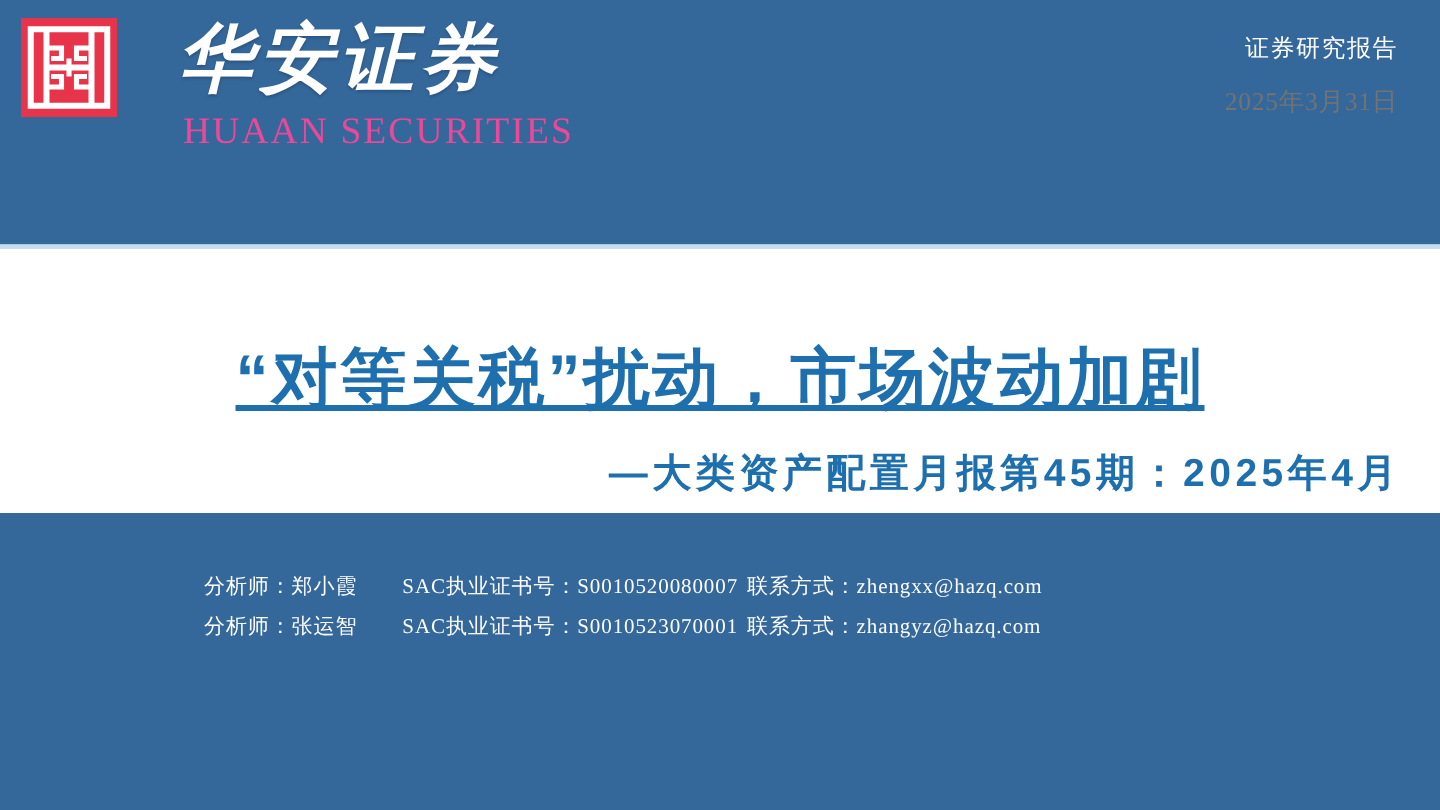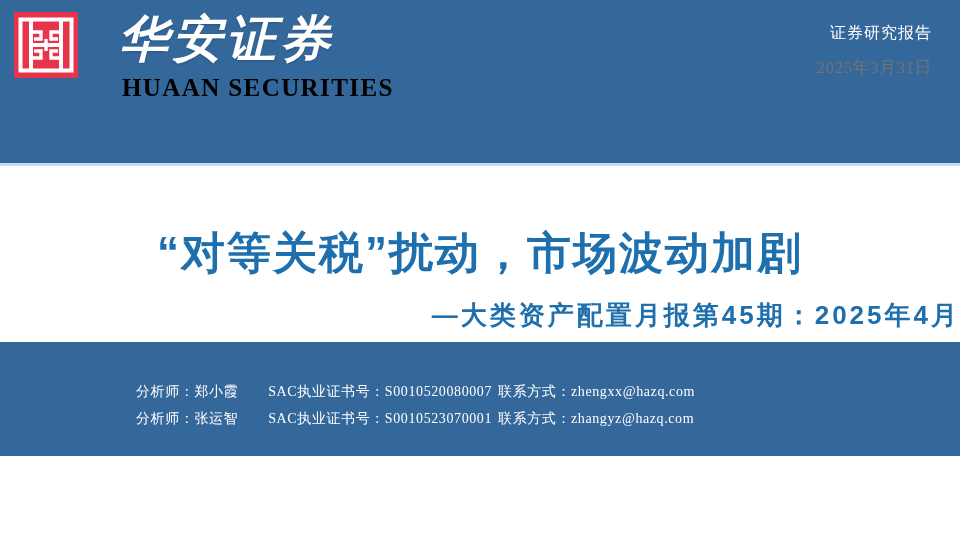--- a/index.html
+++ b/index.html
@@ -13,7 +13,7 @@
   #page {
     position: relative;
     width: 960px;
-    height: 456px;
+    height: 540px;
     overflow: hidden;
     background: #ffffff;
   }

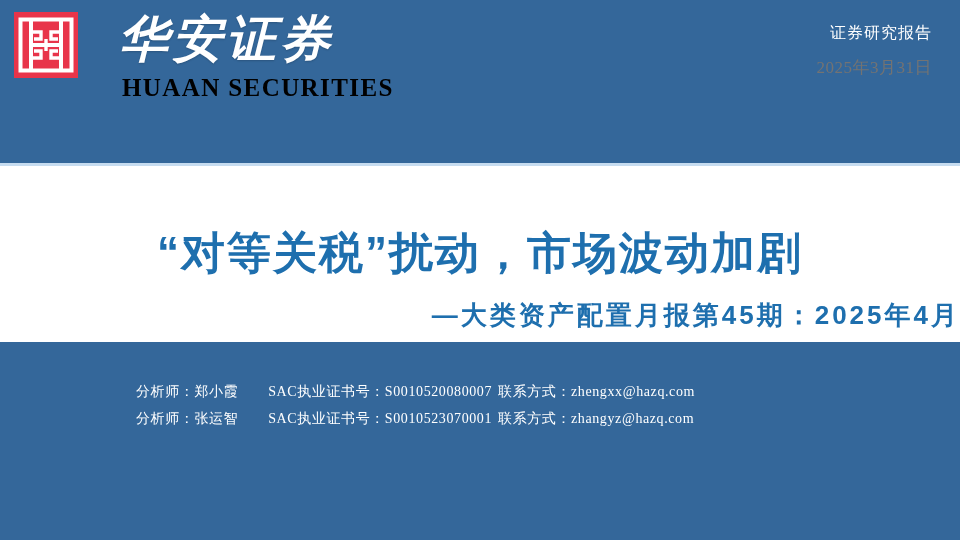--- a/index.html
+++ b/index.html
@@ -75,13 +75,12 @@
   .brand-en {
     position: absolute;
     left: 122px; top: 74px;
-    color: #000000;
+    color: #ec4899;
     font-family: "Liberation Serif", "DejaVu Serif", serif;
     font-size: 25px;
     line-height: 28px;
     letter-spacing: 1.4px;
     white-space: nowrap;
-    font-weight: bold;
   }
 
   

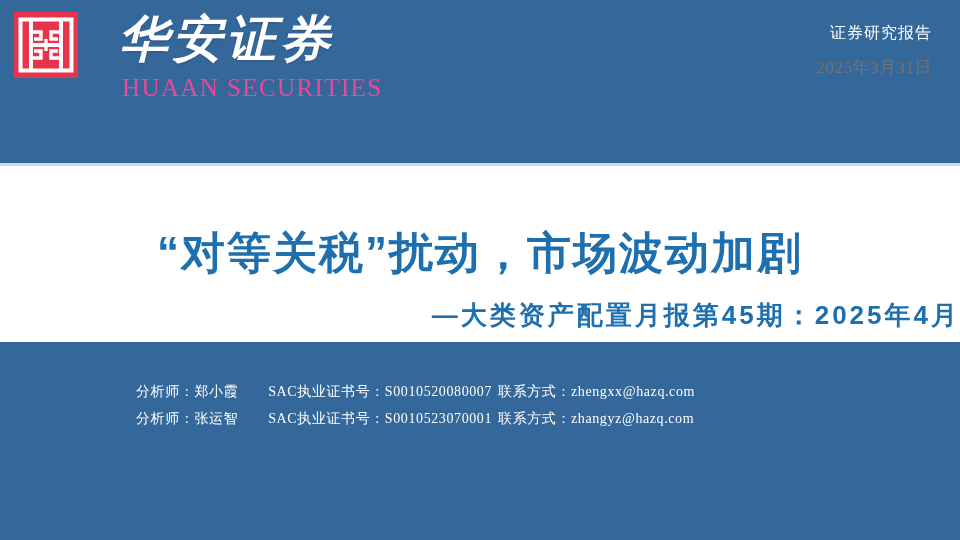--- a/index.html
+++ b/index.html
@@ -120,6 +120,7 @@
     font-weight: 700;
     letter-spacing: 2px;
     white-space: nowrap;
+    text-decoration: underline;
   }
   .title-sub {
     position: absolute;

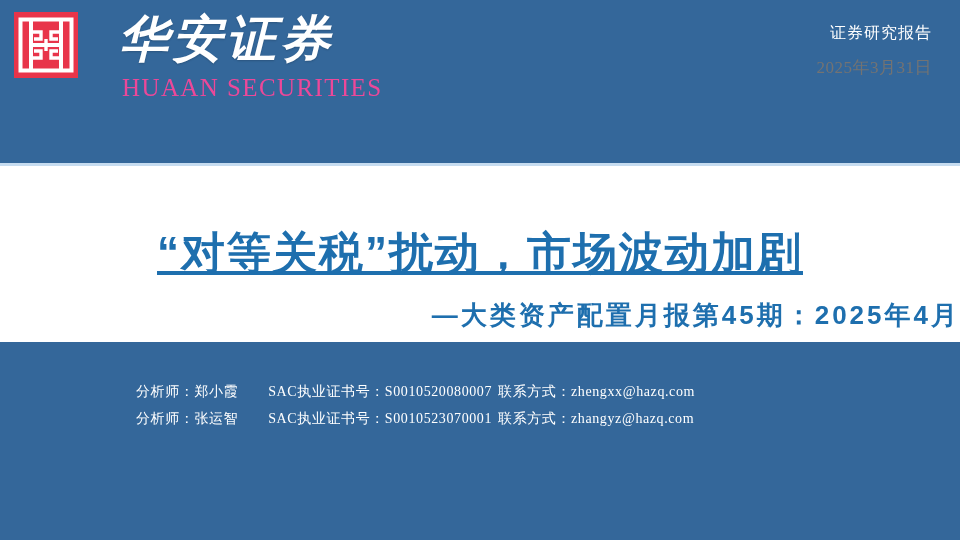--- a/index.html
+++ b/index.html
@@ -126,6 +126,7 @@
     position: absolute;
     left: 0; top: 296px;
     width: 960px;
+    padding-right: 26px;
     box-sizing: border-box;
     text-align: right;
     color: #1E6FAE;

